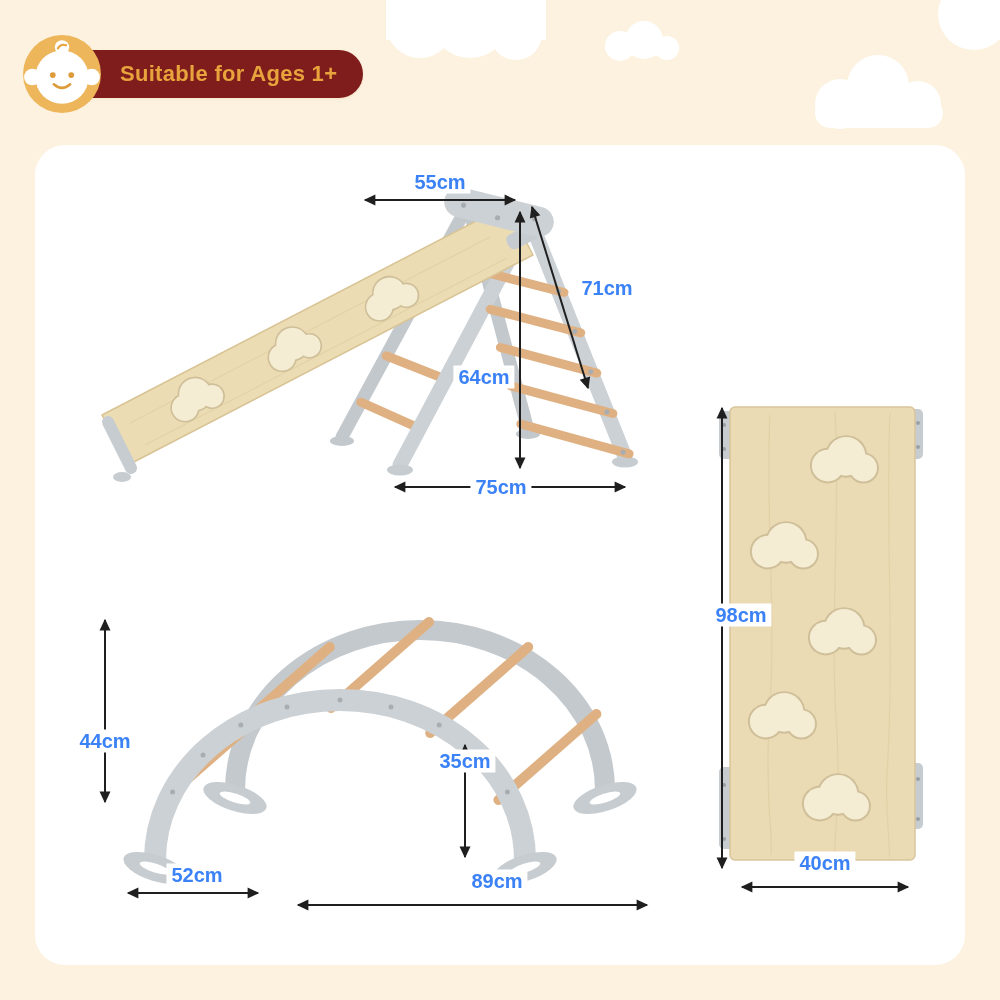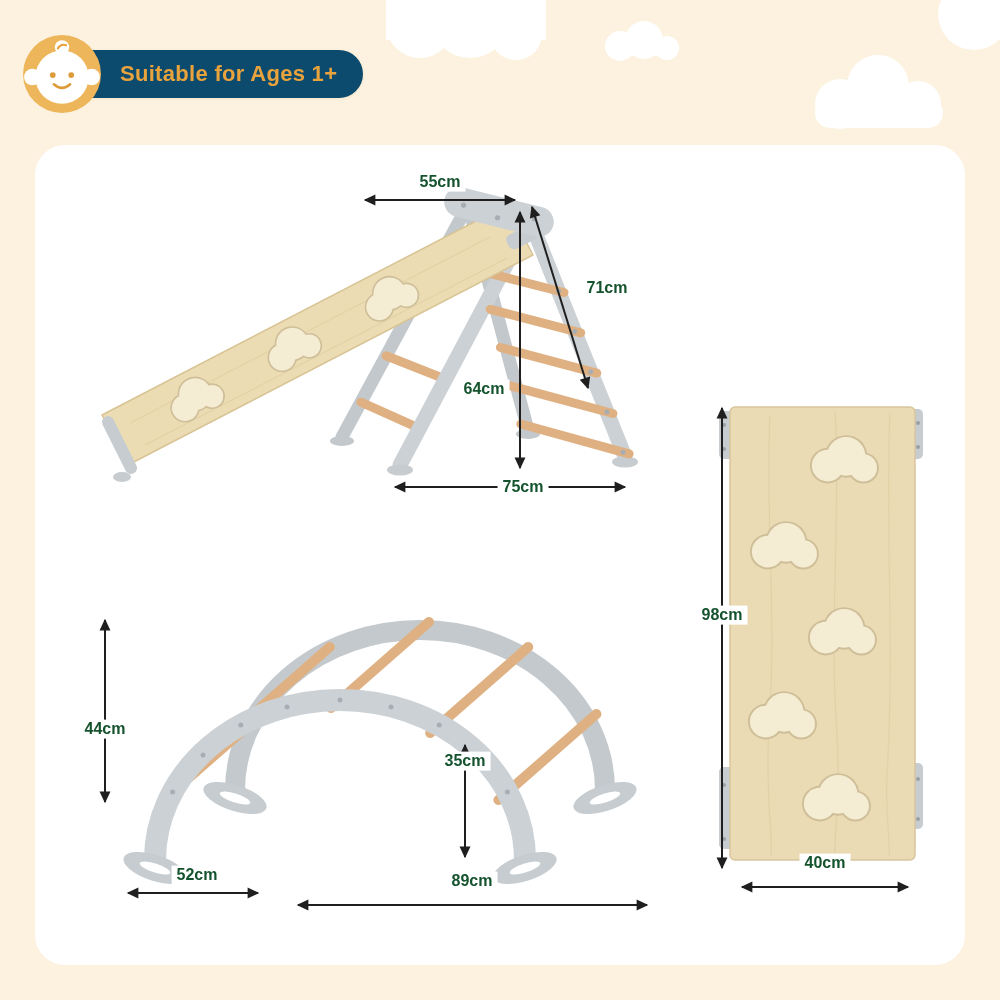--- a/index.html
+++ b/index.html
@@ -16,7 +16,7 @@
   .badge-pill{
     height:48px;margin-left:-38px;padding:0 26px 0 56px;
     display:flex;align-items:center;z-index:1;
-    background:#0c4a6e;border-radius:26px;
+    background:#7f1d1d;border-radius:26px;
     box-shadow:0 1px 3px rgba(180,140,60,0.12);
     color:#e8a33c;font-size:22px;font-weight:bold;letter-spacing:0.3px;white-space:nowrap;
   }

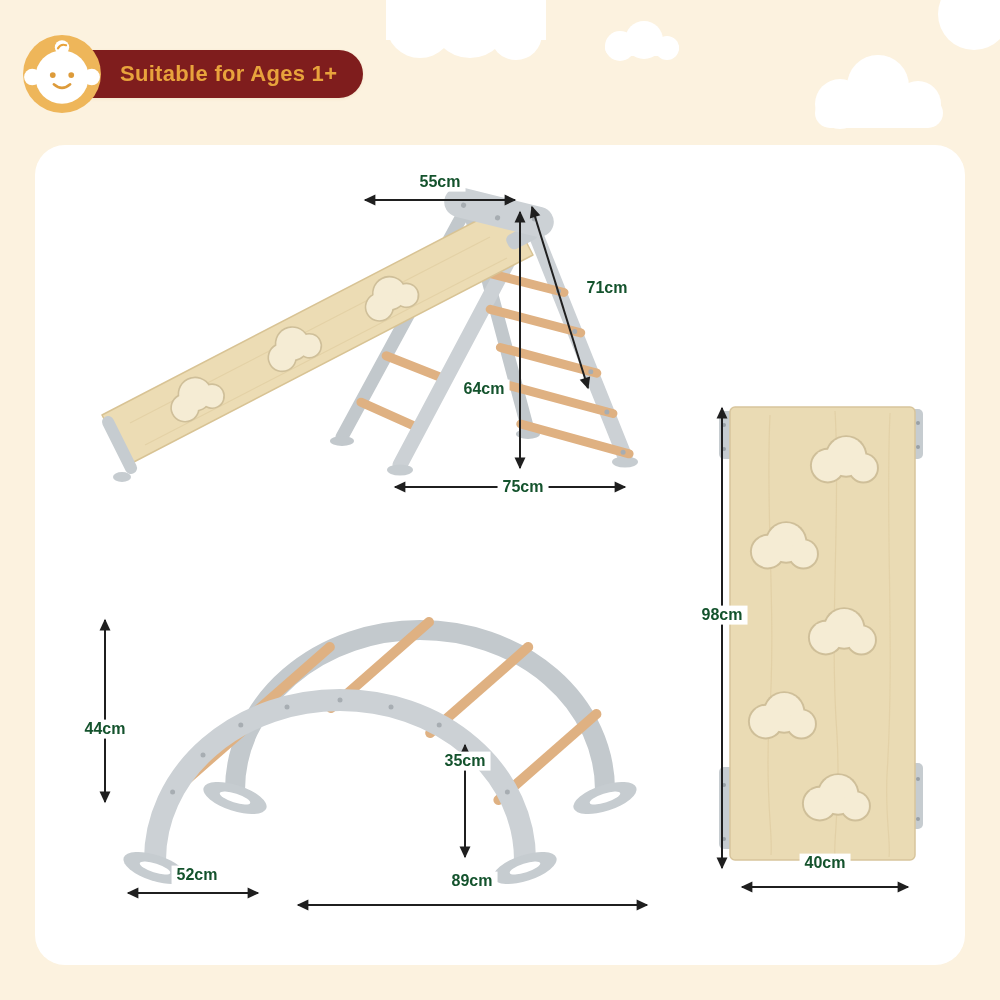--- a/index.html
+++ b/index.html
@@ -28,7 +28,7 @@
   .dims{position:absolute;left:0;top:0;z-index:3;}
   .dim-label{
     position:absolute;z-index:4;transform:translate(-50%,-50%);
-    font-size:16px;font-weight:600;color:#14532d;line-height:1.05;
+    font-size:20px;font-weight:600;color:#3b82f6;line-height:1.05;
     background:#ffffff;padding:1px 5px;white-space:nowrap;
   }
 </style>

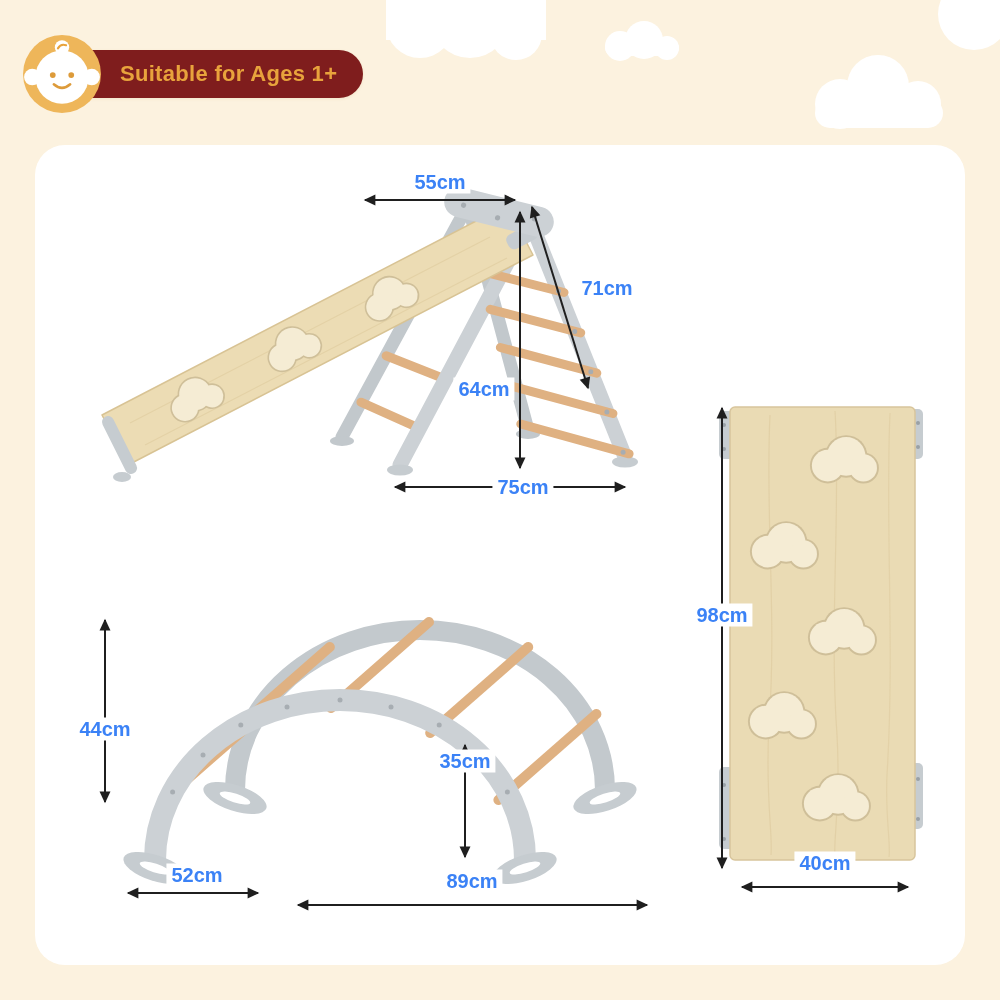--- a/index.html
+++ b/index.html
@@ -234,7 +234,7 @@
 
     <div class="dim-label" style="left:405px;top:37px">55cm</div>
     <div class="dim-label" style="left:572px;top:143px">71cm</div>
-    <div class="dim-label" style="left:449px;top:244px">64cm</div>
+    <div class="dim-label" style="left:449px;top:232px">64cm</div>
     <div class="dim-label" style="left:488px;top:342px">75cm</div>
     <div class="dim-label" style="left:70px;top:584px">44cm</div>
     <div class="dim-label" style="left:162px;top:730px">52cm</div>

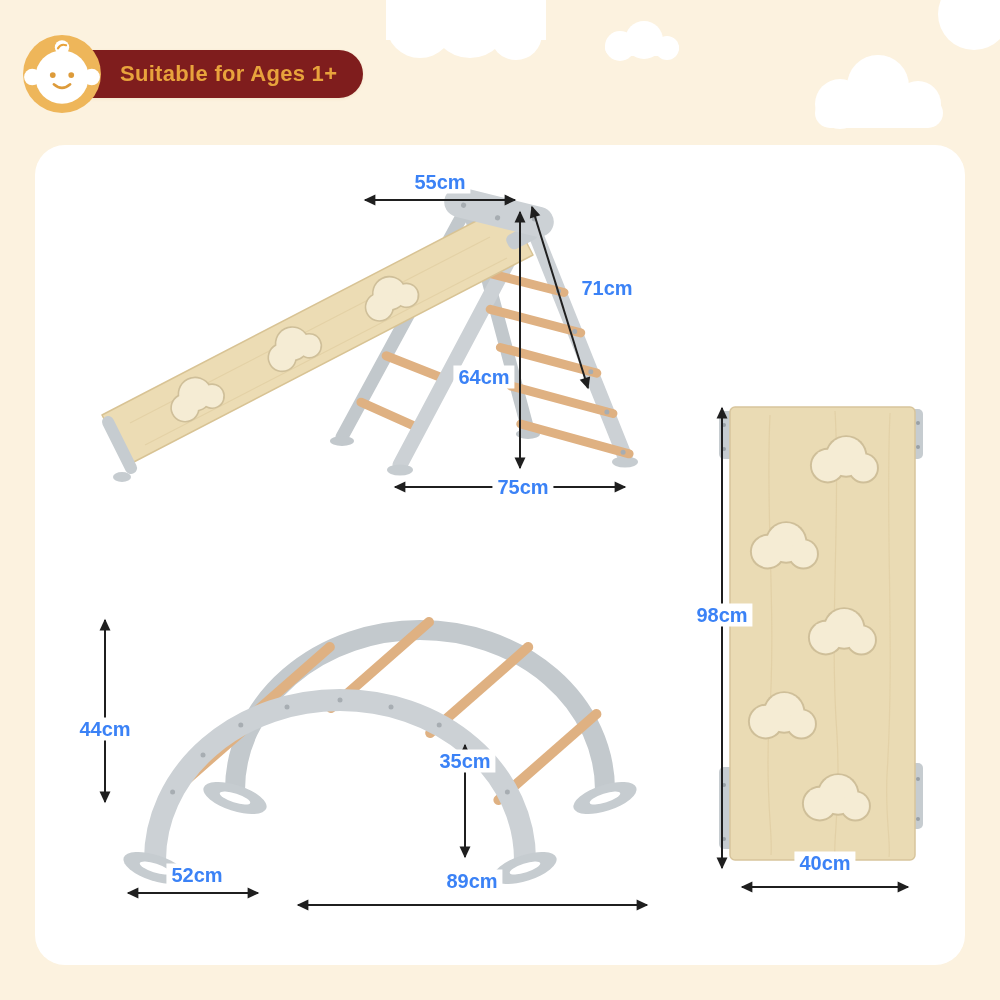--- a/index.html
+++ b/index.html
@@ -235,7 +235,7 @@
     <div class="dim-label" style="left:405px;top:37px">55cm</div>
     <div class="dim-label" style="left:572px;top:143px">71cm</div>
     <div class="dim-label" style="left:449px;top:232px">64cm</div>
-    <div class="dim-label" style="left:488px;top:342px">75cm</div>
+    <div class="dim-label" style="left:466px;top:342px">75cm</div>
     <div class="dim-label" style="left:70px;top:584px">44cm</div>
     <div class="dim-label" style="left:162px;top:730px">52cm</div>
     <div class="dim-label" style="left:437px;top:736px">89cm</div>

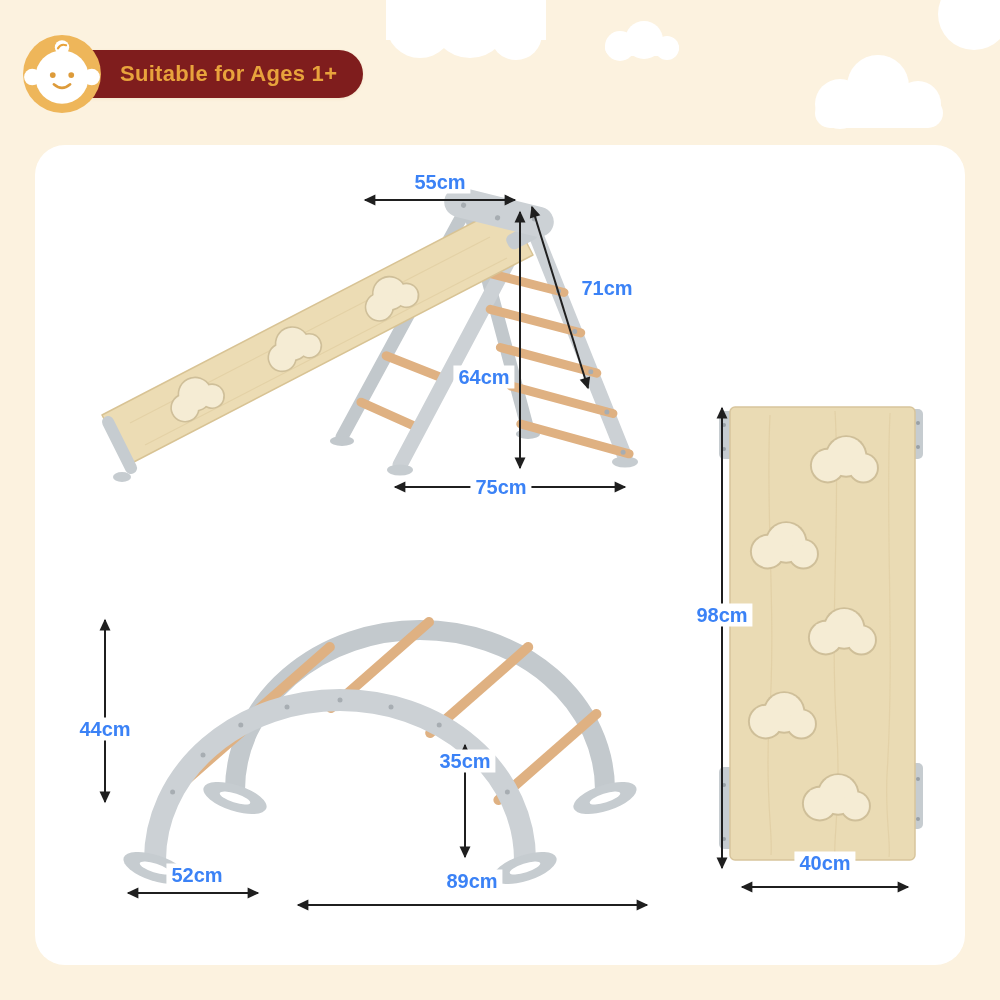--- a/index.html
+++ b/index.html
@@ -240,7 +240,7 @@
     <div class="dim-label" style="left:162px;top:730px">52cm</div>
     <div class="dim-label" style="left:437px;top:736px">89cm</div>
     <div class="dim-label" style="left:430px;top:616px">35cm</div>
-    <div class="dim-label" style="left:687px;top:470px">98cm</div>
+    <div class="dim-label" style="left:706px;top:470px">98cm</div>
     <div class="dim-label" style="left:790px;top:718px">40cm</div>
 
   </div>

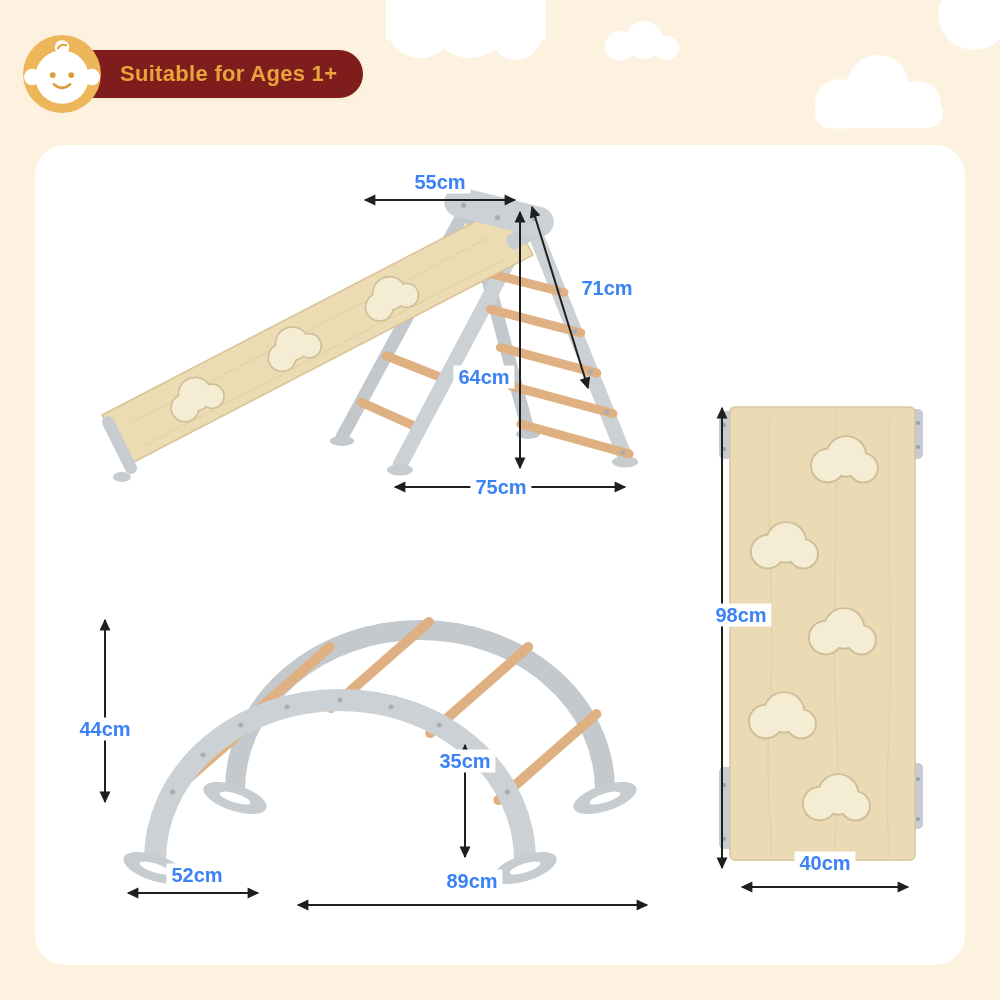--- a/index.html
+++ b/index.html
@@ -236,7 +236,7 @@
     <div class="dim-label" style="left:572px;top:143px">71cm</div>
     <div class="dim-label" style="left:449px;top:232px">64cm</div>
     <div class="dim-label" style="left:466px;top:342px">75cm</div>
-    <div class="dim-label" style="left:70px;top:584px">44cm</div>
+    <div class="dim-label" style="left:70px;top:596px">44cm</div>
     <div class="dim-label" style="left:162px;top:730px">52cm</div>
     <div class="dim-label" style="left:437px;top:736px">89cm</div>
     <div class="dim-label" style="left:430px;top:616px">35cm</div>

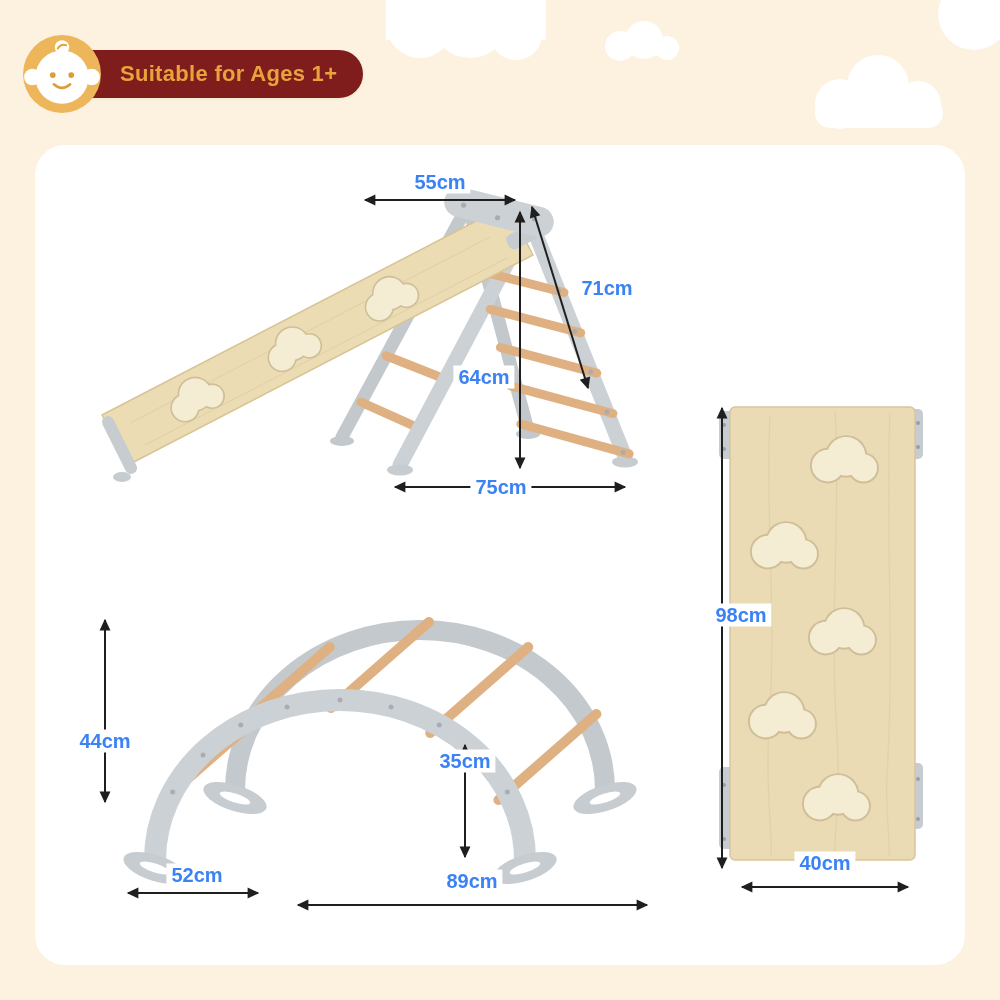--- a/index.html
+++ b/index.html
@@ -238,7 +238,7 @@
     <div class="dim-label" style="left:466px;top:342px">75cm</div>
     <div class="dim-label" style="left:70px;top:596px">44cm</div>
     <div class="dim-label" style="left:162px;top:730px">52cm</div>
-    <div class="dim-label" style="left:437px;top:736px">89cm</div>
+    <div class="dim-label" style="left:462px;top:736px">89cm</div>
     <div class="dim-label" style="left:430px;top:616px">35cm</div>
     <div class="dim-label" style="left:706px;top:470px">98cm</div>
     <div class="dim-label" style="left:790px;top:718px">40cm</div>

